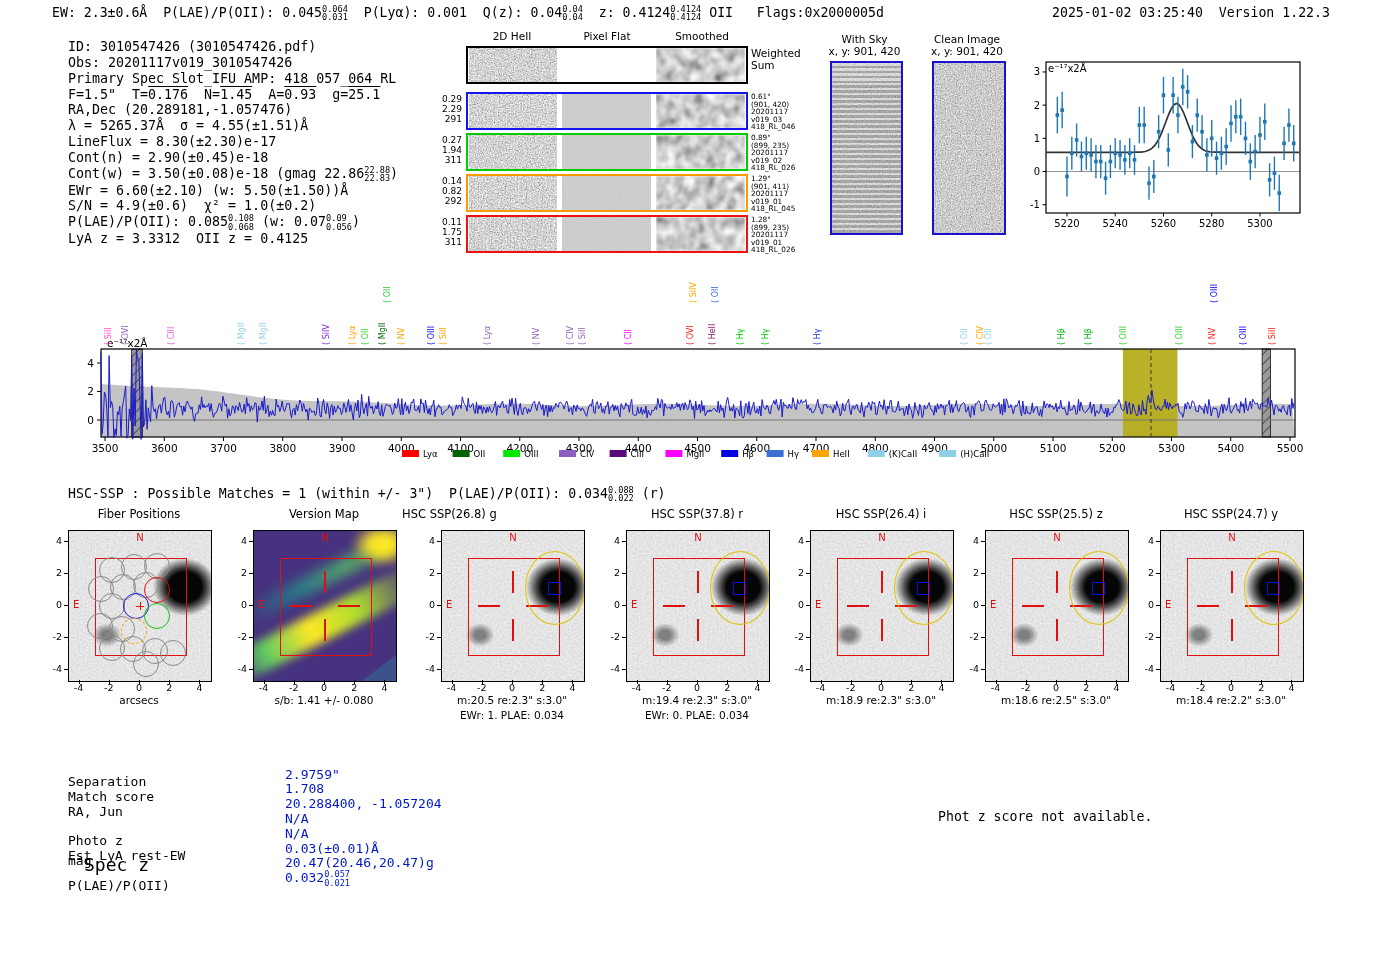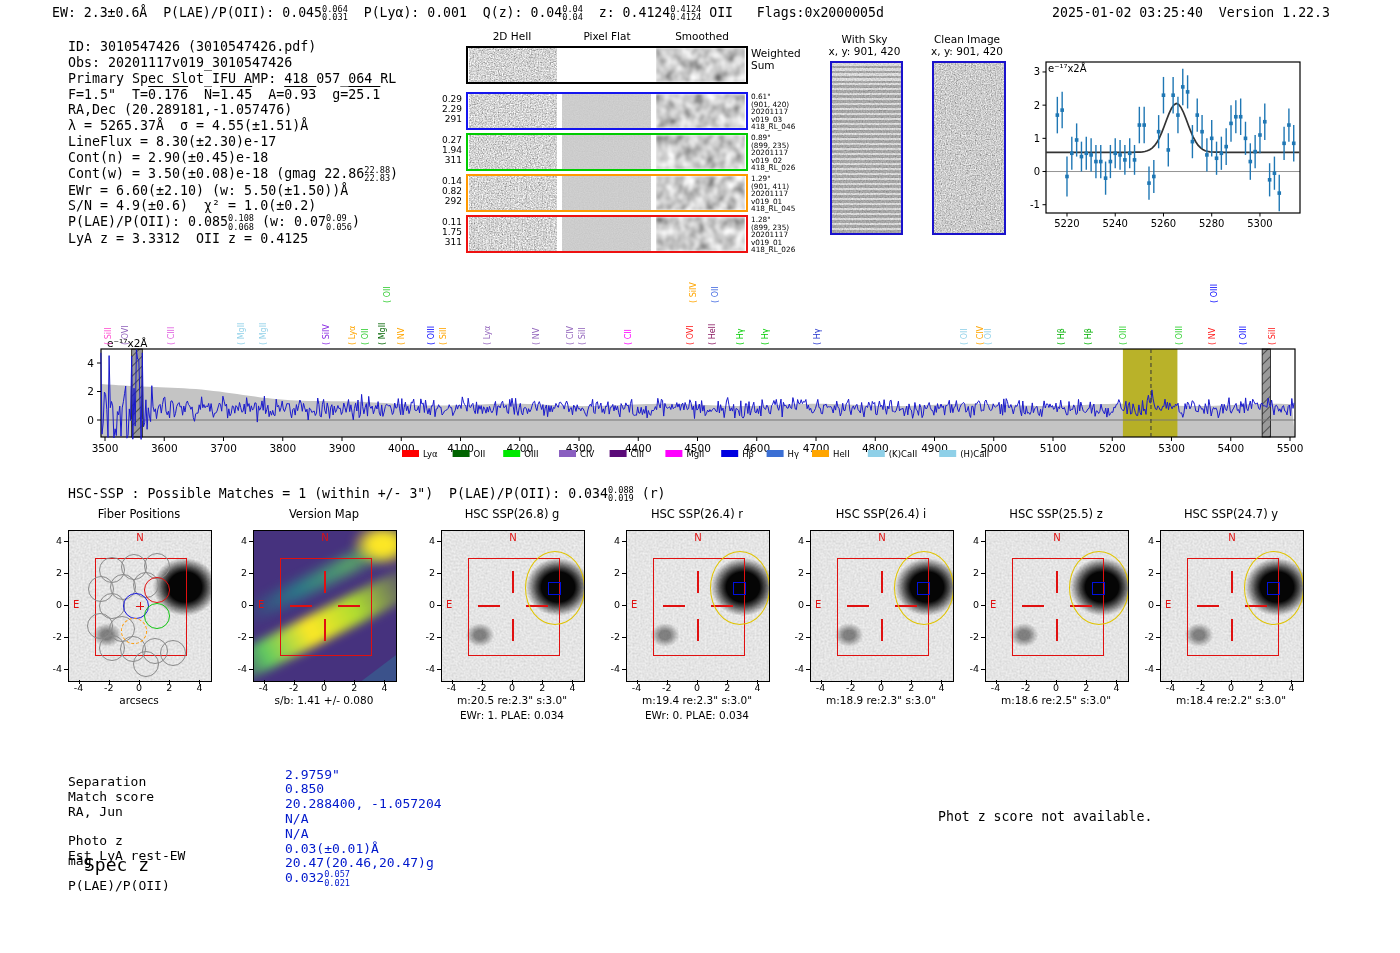--- a/index.html
+++ b/index.html
@@ -576,7 +576,7 @@
       <text x="960.1999999999998" y="187" font-size="8.5" font-family="DejaVu Sans,sans-serif">(H)CaII</text>
     </svg>
 
-  <div class="abs mono" id="hsc-line" style="left:68px;top:486px;font-size:13.2px;white-space:pre;"><span>HSC-SSP : Possible Matches = 1 (within +/- 3")  P(LAE)/P(OII): 0.034</span><span class="frac"><span>0.088</span><br><span>0.019</span></span><span> (r)</span></div>
+  <div class="abs mono" id="hsc-line" style="left:68px;top:486px;font-size:13.2px;white-space:pre;"><span>HSC-SSP : Possible Matches = 1 (within +/- 3")  P(LAE)/P(OII): 0.034</span><span class="frac"><span>0.088</span><br><span>0.022</span></span><span> (r)</span></div>
 
   <div id="cutout-row">
       <div style="position: absolute; left: 29px; top: 507px; width: 220px; text-align: center; font-size: 11.5px;">Fiber Positions</div>

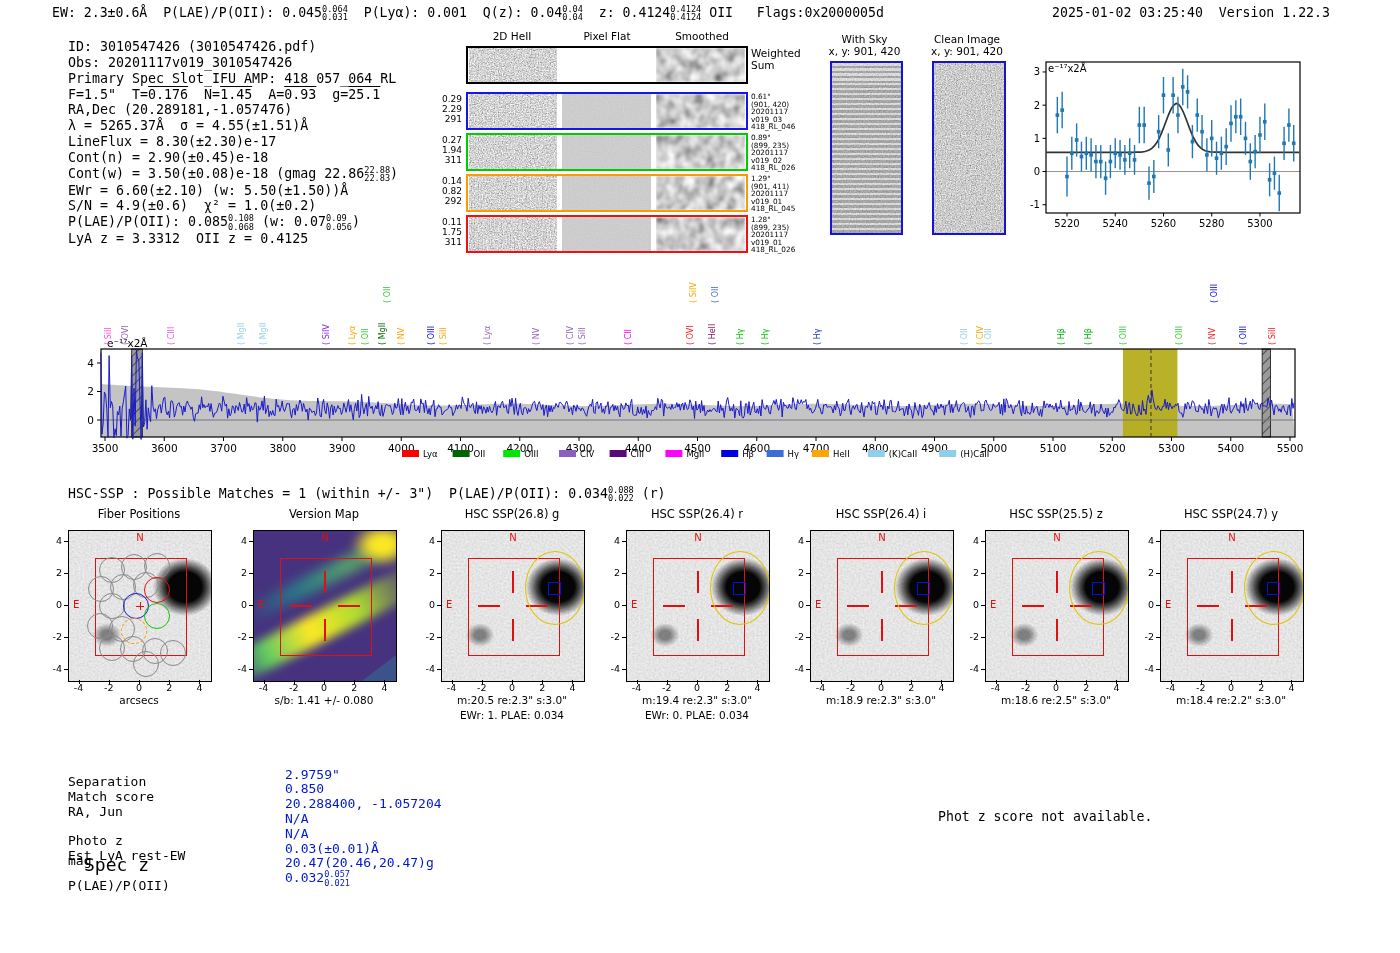--- a/index.html
+++ b/index.html
@@ -676,7 +676,7 @@
       <div style="position: absolute; left: 229px; top: 662.83px; width: 18px; text-align: right; font-size: 9.5px;">-4</div>
       <div style="position: absolute; left: 249px; top: 668.83px; width: 4px; height: 1px; background: rgb(0, 0, 0);"></div>
       <div style="position: absolute; left: 214px; top: 694px; width: 220px; text-align: center; font-size: 10.5px;">s/b: 1.41 +/- 0.080</div>
-      <div style="position: absolute; left: 402px; top: 507px; width: 220px; text-align: center; font-size: 11.5px;">HSC SSP(26.8) g</div>
+      <div style="position: absolute; left: 402px; top: 507px; width: 220px; text-align: left; font-size: 11.5px;">HSC SSP(26.8) g</div>
       <div style="position: absolute; left: 441px; top: 530px; width: 142px; height: 150px; border: 1px solid rgb(0, 0, 0); overflow: hidden; background: rgb(233, 233, 233);">
         <svg style="position:absolute;inset:0;width:100%;height:100%" preserveAspectRatio="none">
           <filter id="nz18" x="0" y="0" width="100%" height="100%">

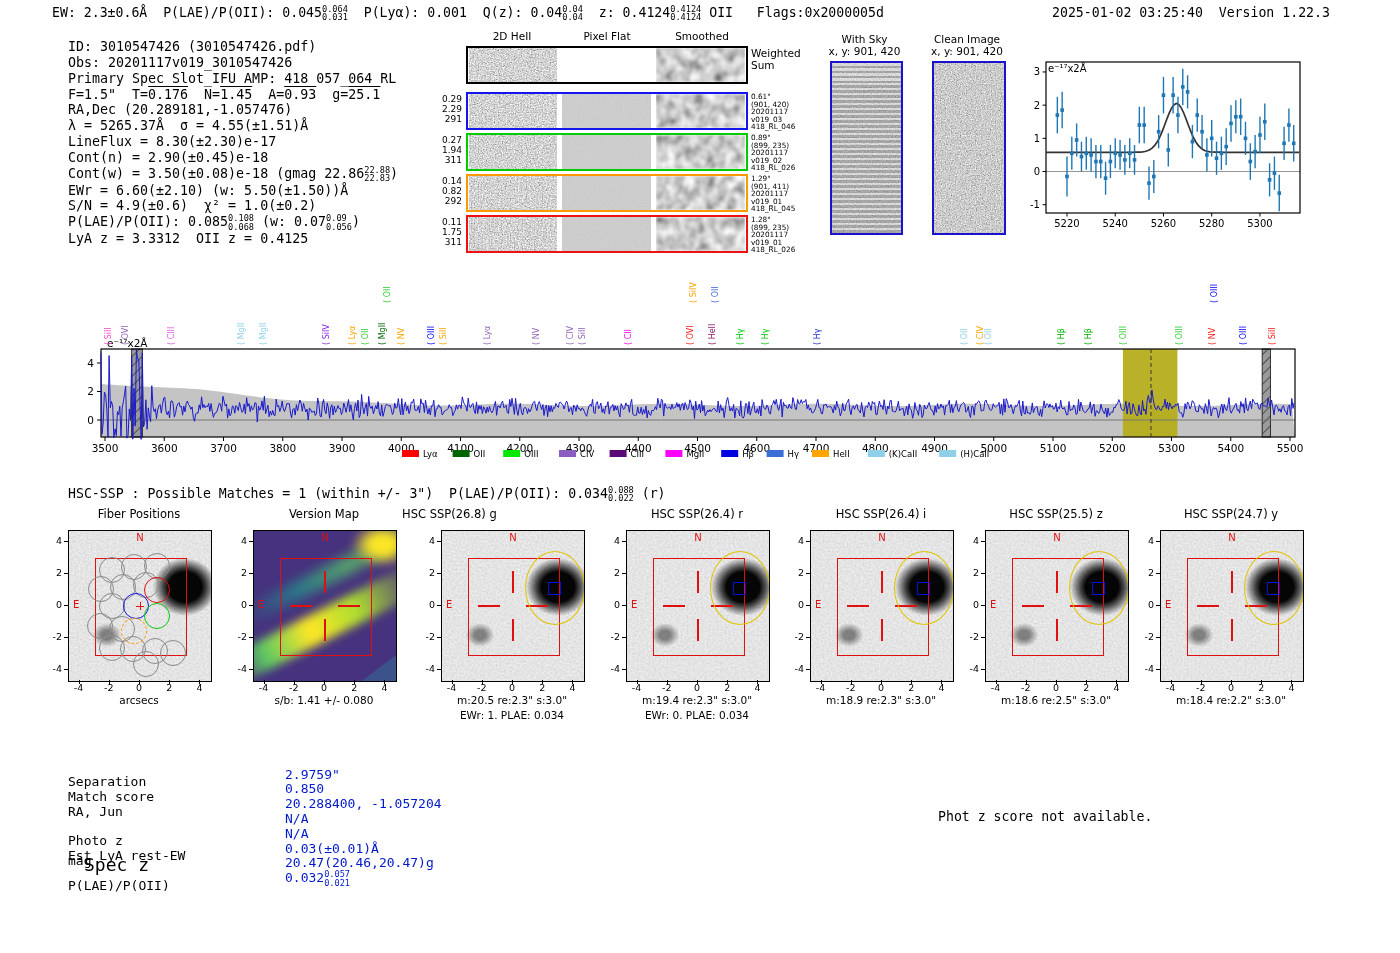--- a/index.html
+++ b/index.html
@@ -725,7 +725,7 @@
       <div style="position: absolute; left: 437px; top: 668.83px; width: 4px; height: 1px; background: rgb(0, 0, 0);"></div>
       <div style="position: absolute; left: 402px; top: 694px; width: 220px; text-align: center; font-size: 10.5px;">m:20.5  re:2.3"  s:3.0"</div>
       <div style="position: absolute; left: 402px; top: 709px; width: 220px; text-align: center; font-size: 10.5px;">EWr: 1. PLAE: 0.034</div>
-      <div style="position: absolute; left: 587px; top: 507px; width: 220px; text-align: center; font-size: 11.5px;">HSC SSP(26.4) r</div>
+      <div style="position: absolute; left: 587px; top: 507px; width: 220px; text-align: center; font-size: 11.5px;">HSC SSP(37.8) r</div>
       <div style="position: absolute; left: 626px; top: 530px; width: 142px; height: 150px; border: 1px solid rgb(0, 0, 0); overflow: hidden; background: rgb(233, 233, 233);">
         <svg style="position:absolute;inset:0;width:100%;height:100%" preserveAspectRatio="none">
           <filter id="nz19" x="0" y="0" width="100%" height="100%">

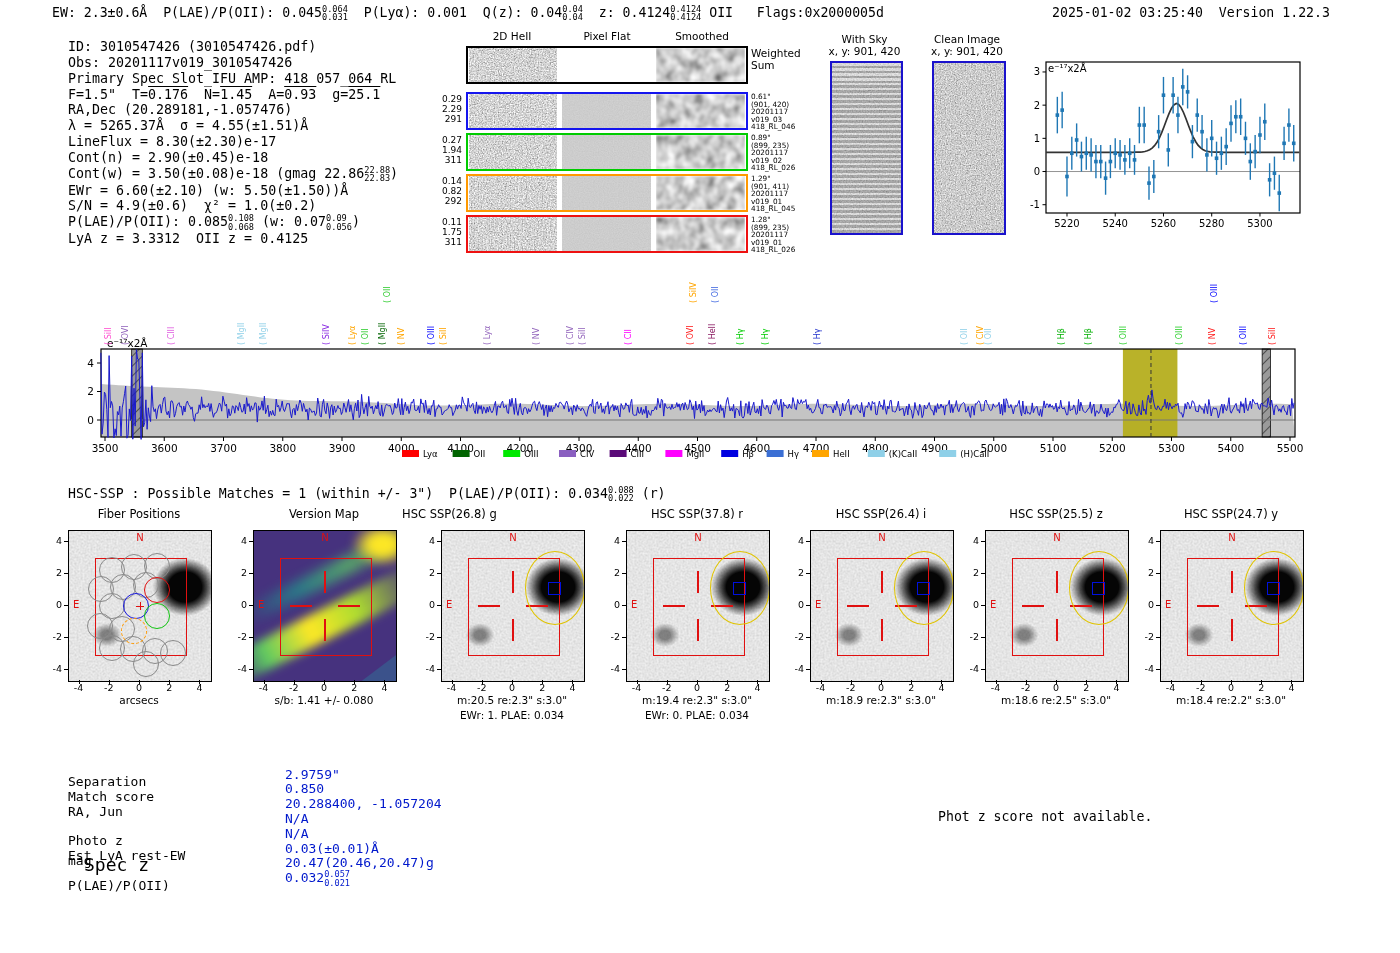--- a/index.html
+++ b/index.html
@@ -924,7 +924,7 @@
       <div class="mono" style="position: absolute; left: 68px; top: 774px; font-size: 13px;">Separation</div>
       <div class="mono" style="position: absolute; left: 285px; top: 766.6px; font-size: 13px; color: rgb(0, 24, 204);"><span>2.9759"</span></div>
       <div class="mono" style="position: absolute; left: 68px; top: 788.8px; font-size: 13px;">Match score</div>
-      <div class="mono" style="position: absolute; left: 285px; top: 781.4px; font-size: 13px; color: rgb(0, 24, 204);"><span>0.850</span></div>
+      <div class="mono" style="position: absolute; left: 285px; top: 781.4px; font-size: 13px; color: rgb(0, 24, 204);"><span>1.708</span></div>
       <div class="mono" style="position: absolute; left: 68px; top: 803.6px; font-size: 13px;">RA, Jun</div>
       <div class="mono" style="position: absolute; left: 285px; top: 796.2px; font-size: 13px; color: rgb(0, 24, 204);"><span>20.288400, -1.057204</span></div>
       <div class="mono" style="position: absolute; left: 84px; top: 818.4px; font-size: 18px; margin-top: 36px;">Spec z</div>

